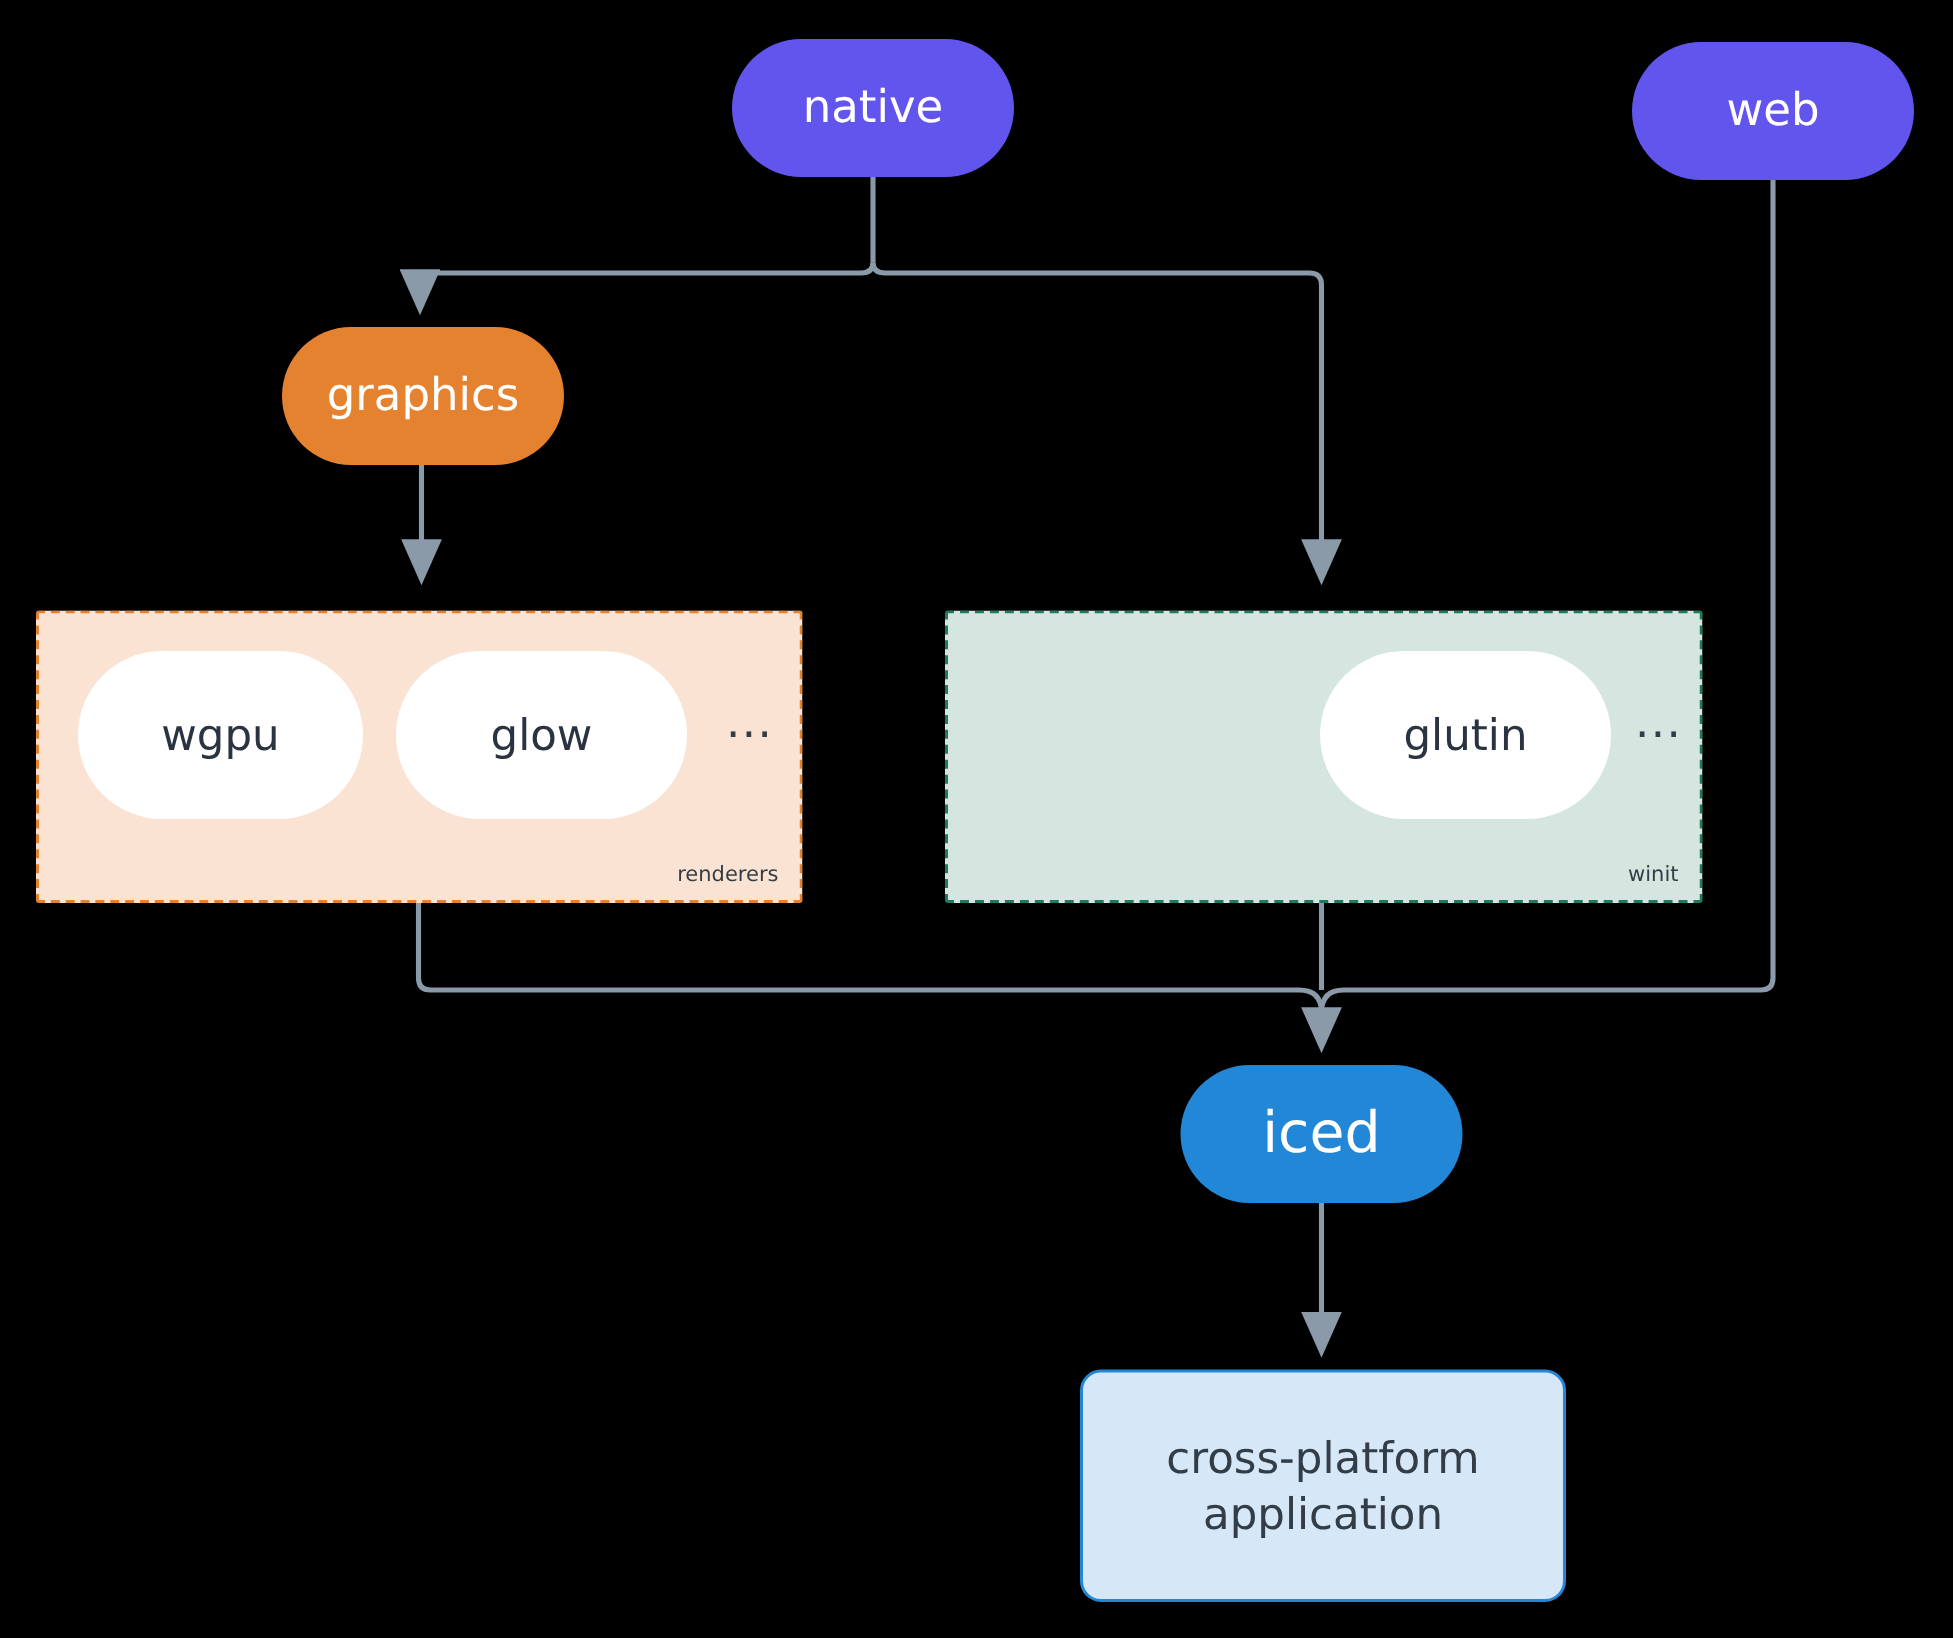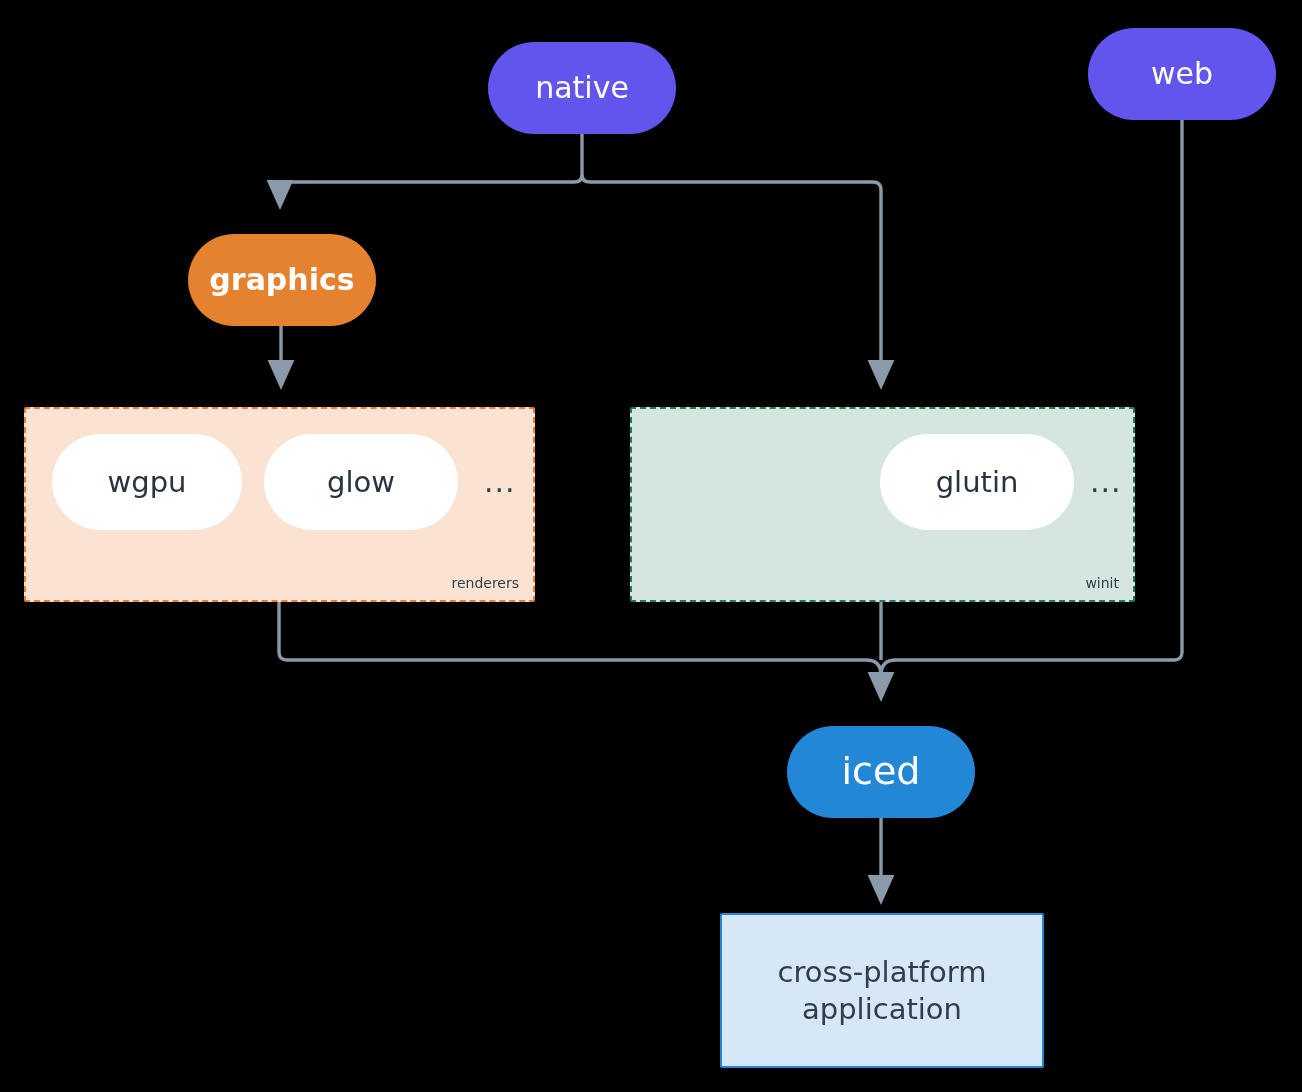--- a/index.html
+++ b/index.html
@@ -38,7 +38,6 @@
   }
   .stadium {
     border-radius: 999px;
-    margin-top: 16px;
   }
   .node-label {
     display: block;

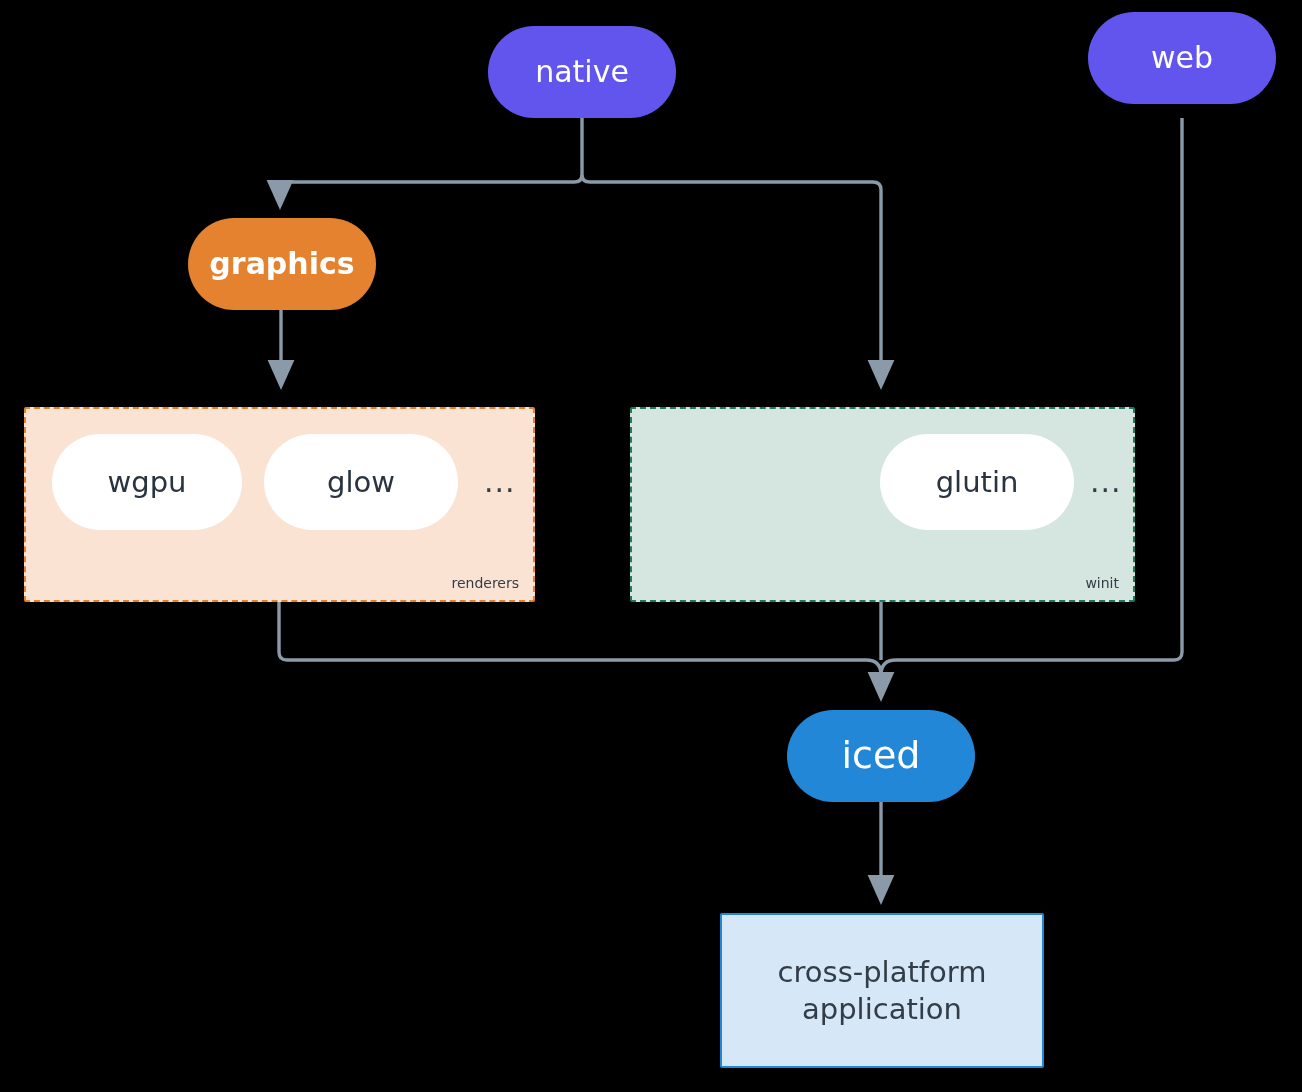--- a/index.html
+++ b/index.html
@@ -52,7 +52,7 @@
     font-size: 30px;
   }
   .n-web {
-    left: 1088px; top: 12px;  width: 188px; height: 92px;
+    left: 1088px; top: 28px;  width: 188px; height: 92px;
     background: #6155EE;
     color: #FFFFFF;
     font-size: 30px;

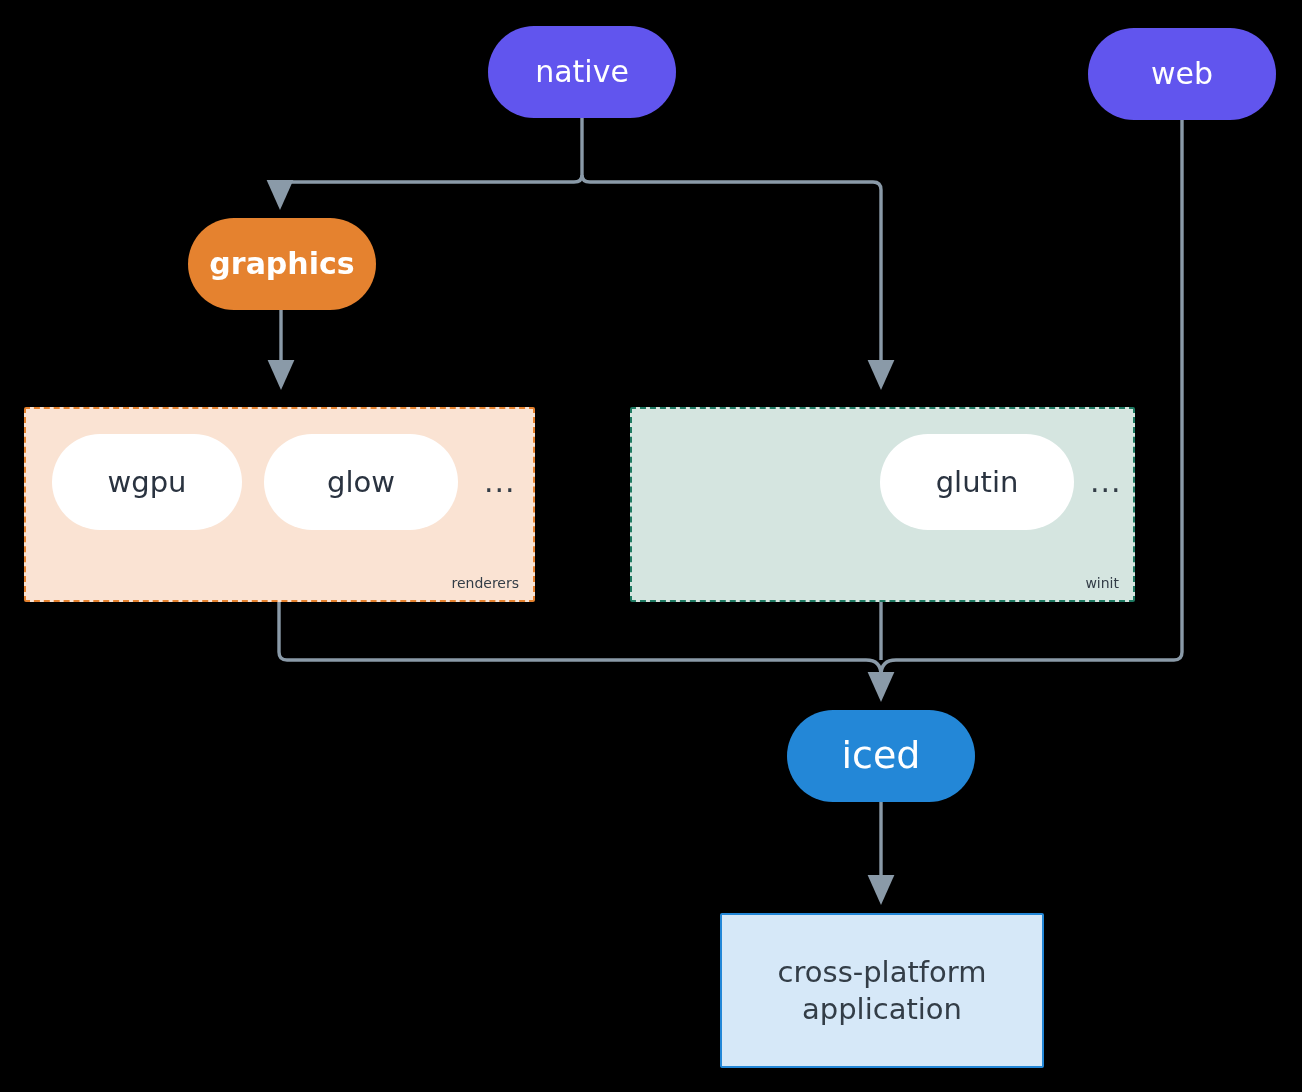--- a/index.html
+++ b/index.html
@@ -64,7 +64,6 @@
     background: #E5822F;
     color: #FFFFFF;
     font-size: 30px;
-    font-weight: bold;
   }
 
   

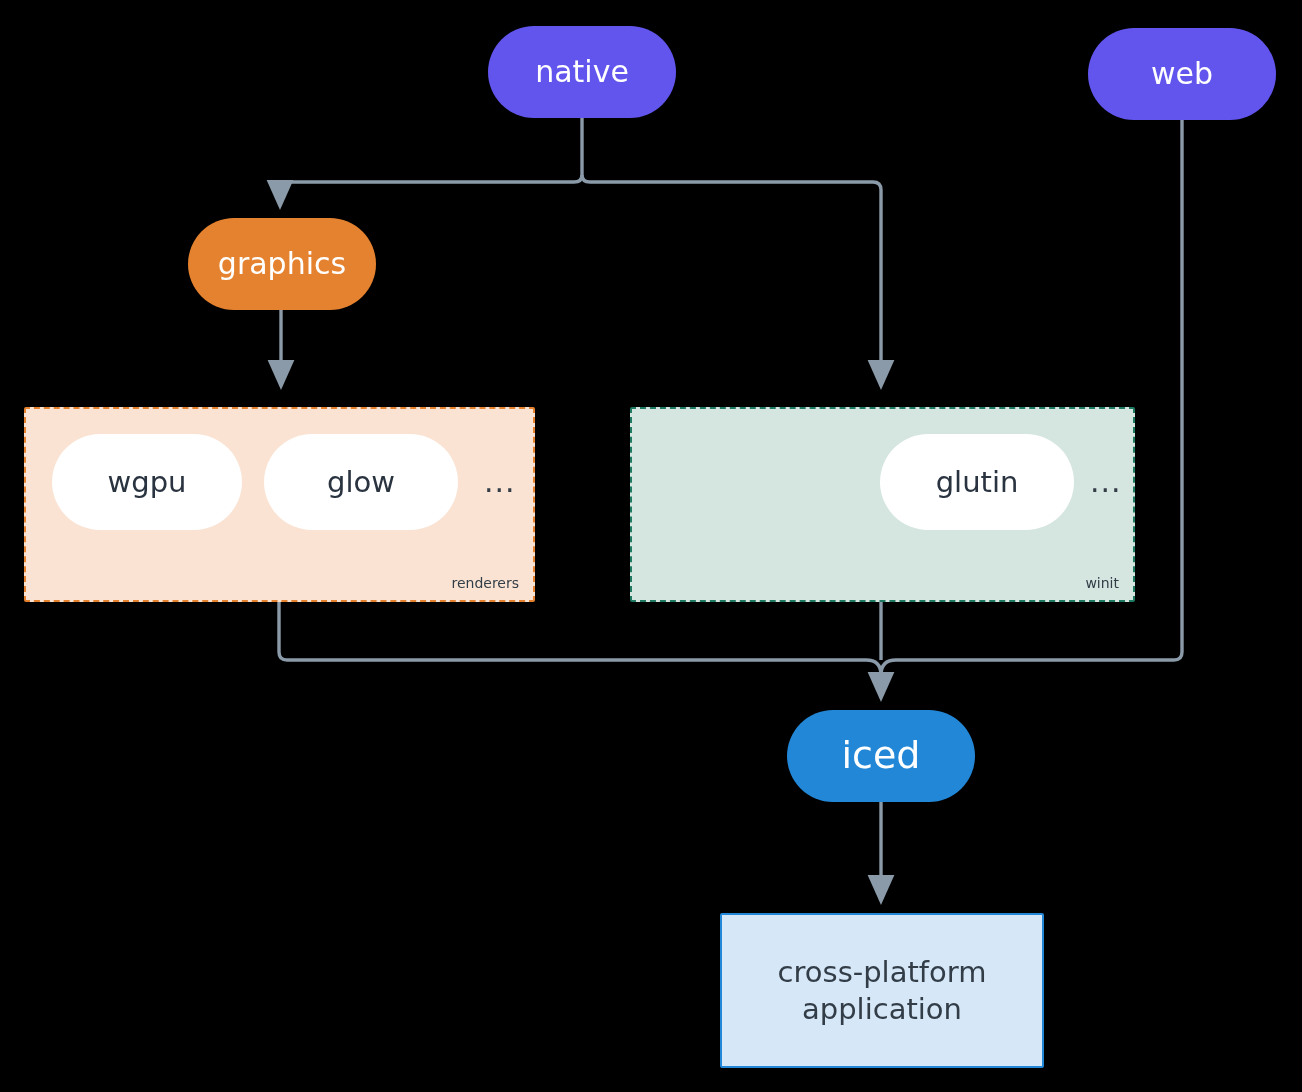--- a/index.html
+++ b/index.html
@@ -120,7 +120,7 @@
     border-radius: 999px;
     color: #2A3340;
     font-size: 29px;
-    height: 96px;
+    height: 112px;
     top: 25px;
   }
   .ellipsis {

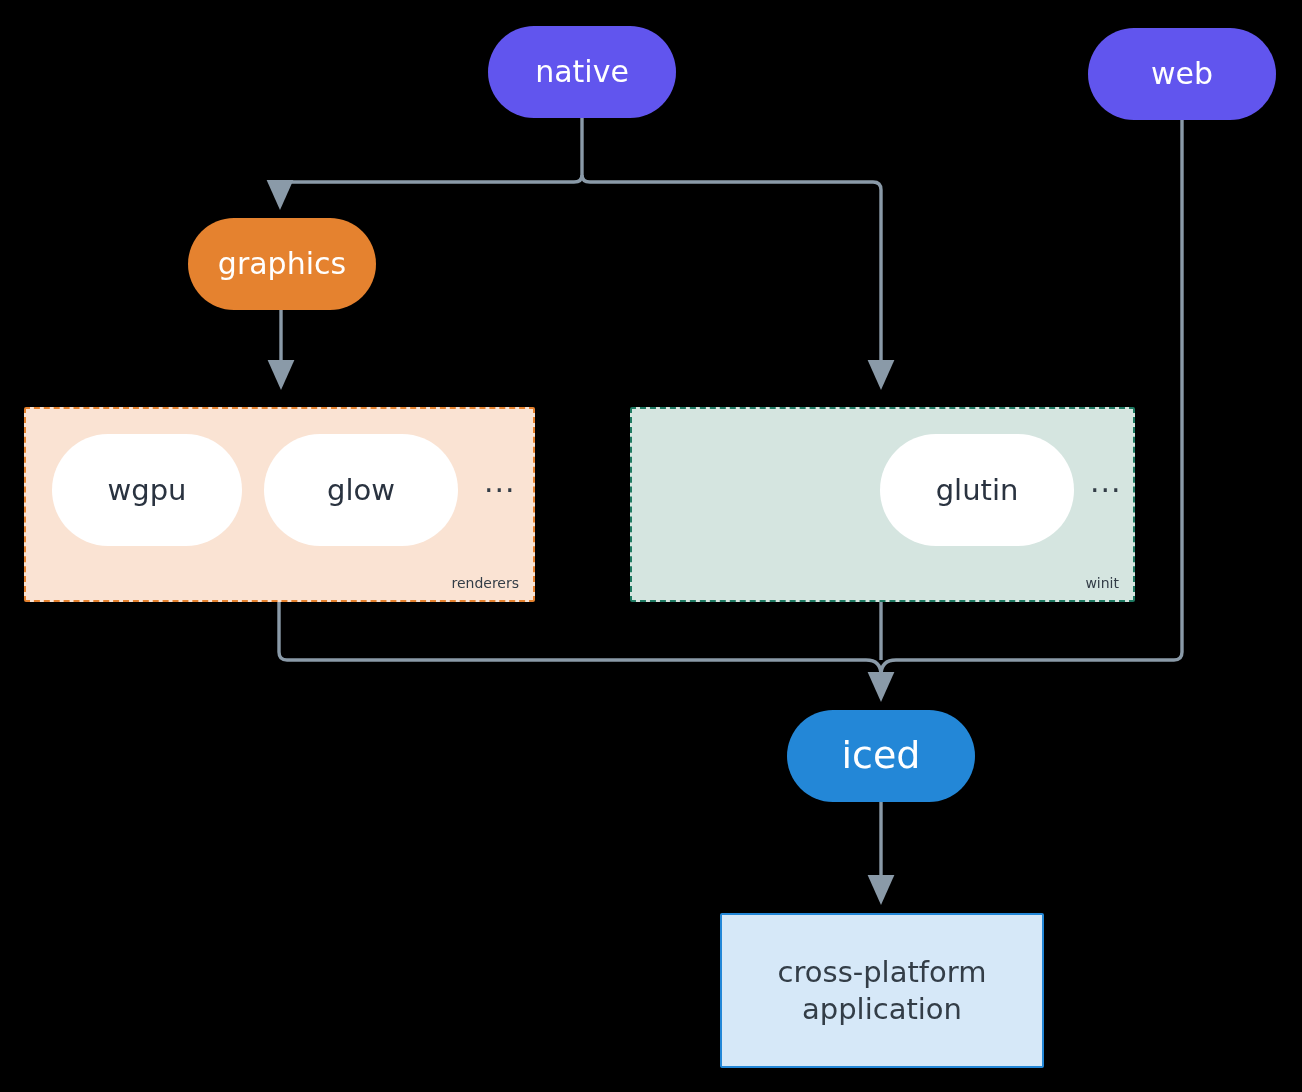--- a/index.html
+++ b/index.html
@@ -79,7 +79,7 @@
     left: 720px; top: 913px; width: 324px; height: 155px;
     background: #D6E8F8;
     border: 2px solid #2387D7;
-    border-radius: 2px;
+    border-radius: 14px;
     color: #333D47;
     font-size: 29px;
   }

